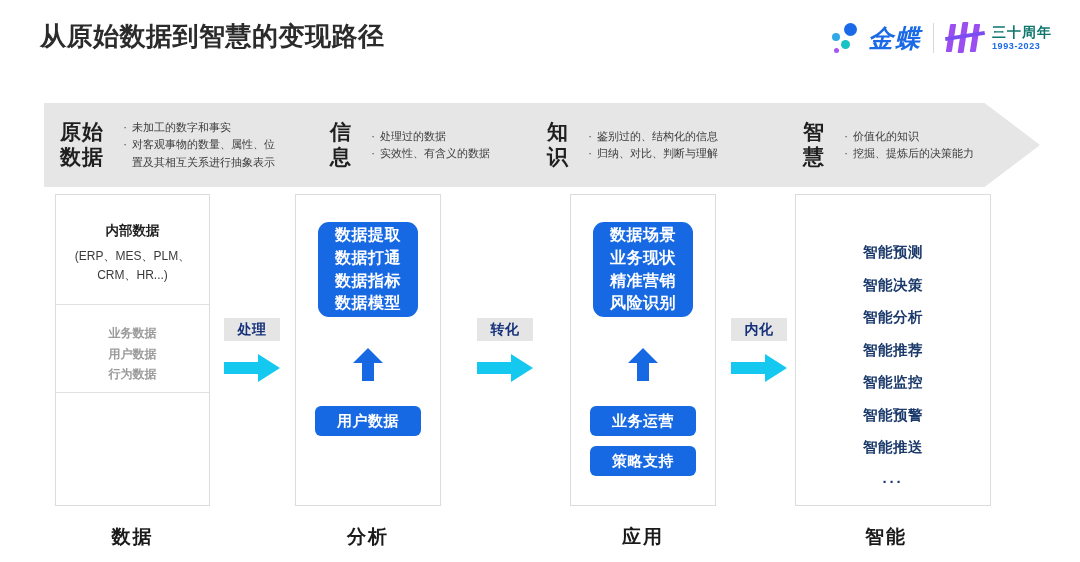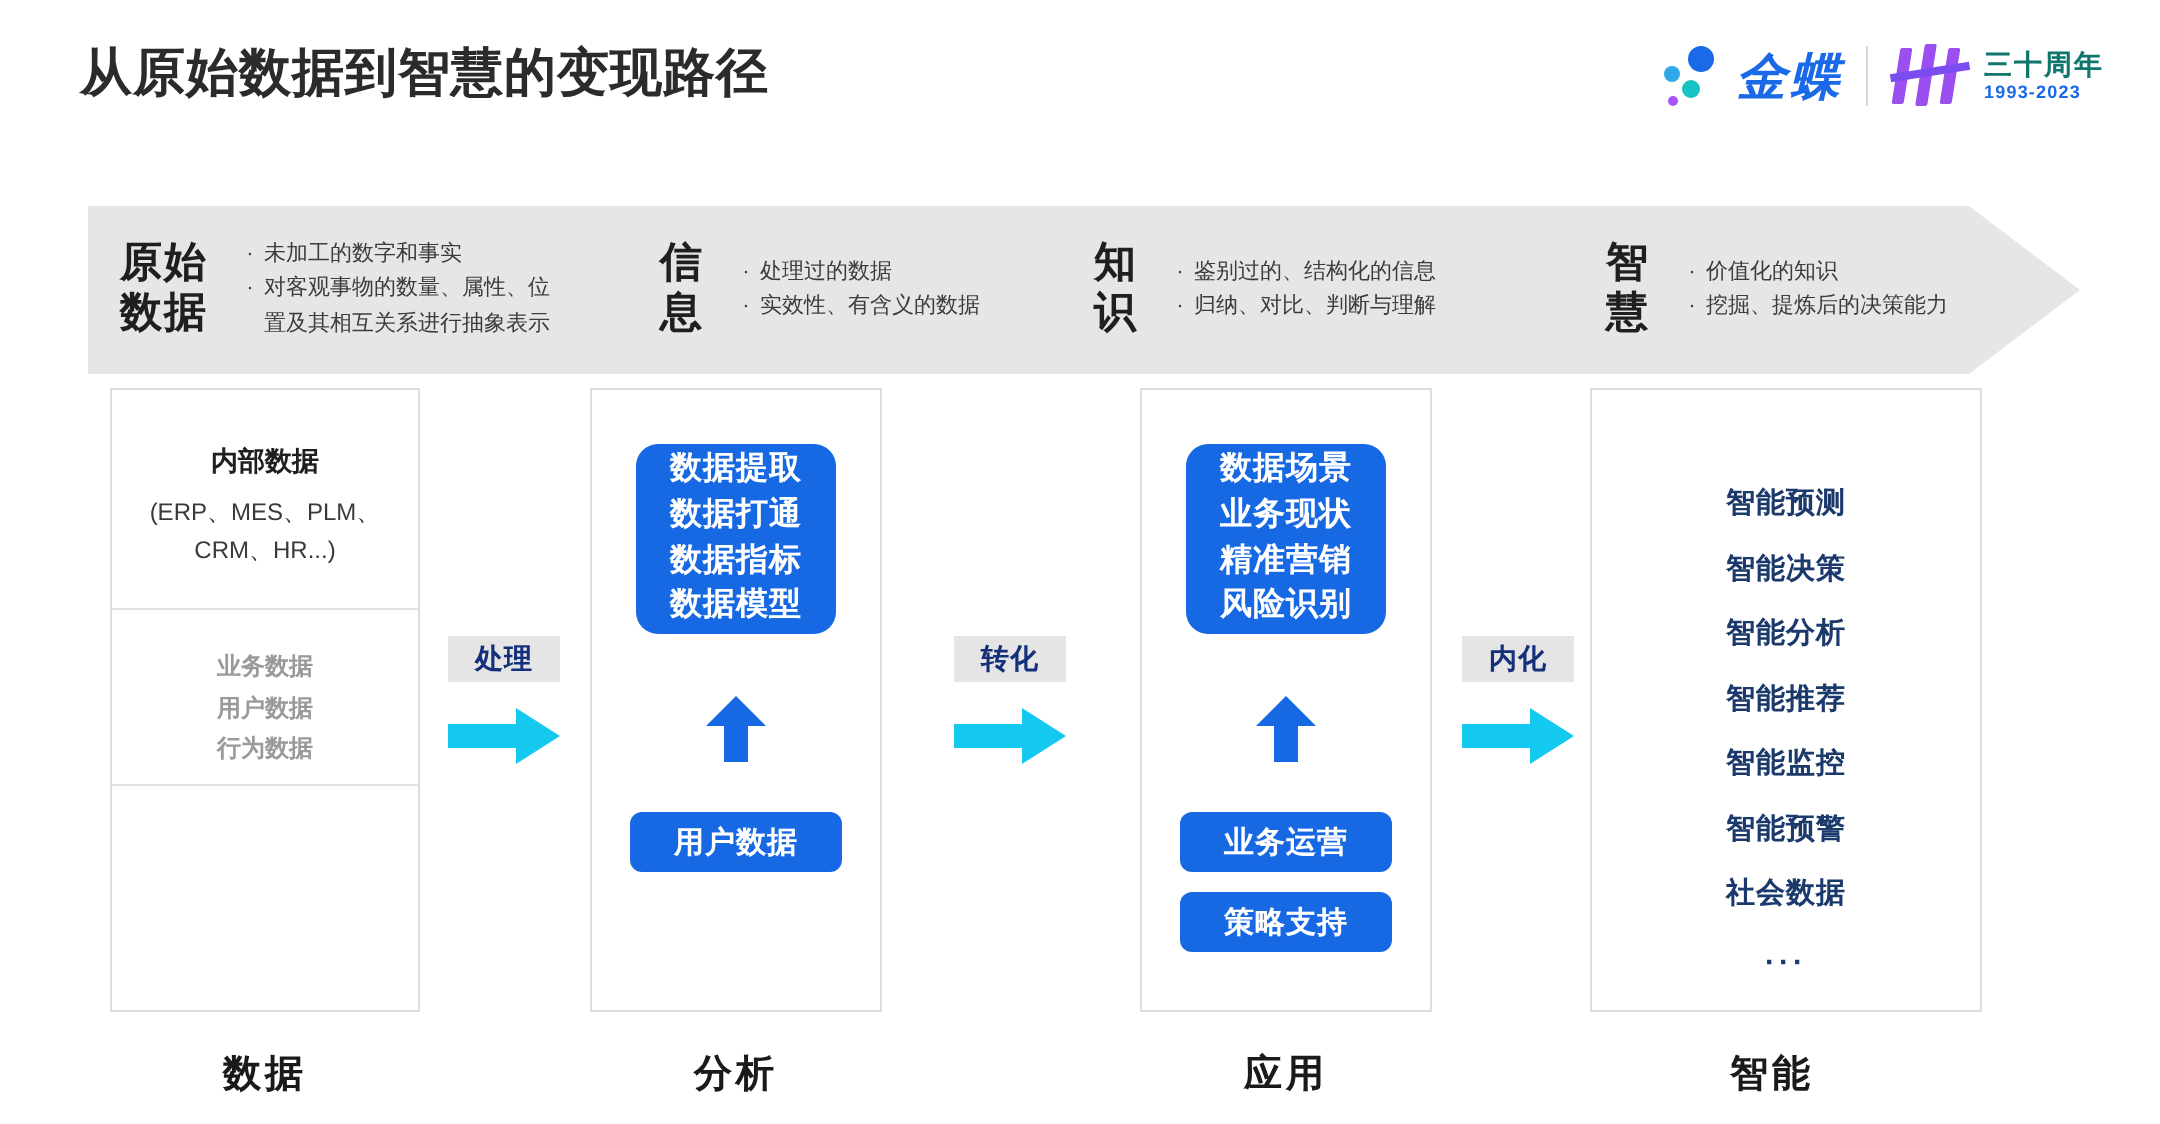--- a/index.html
+++ b/index.html
@@ -303,7 +303,7 @@
       <div class="c4-item">智能推荐</div>
       <div class="c4-item">智能监控</div>
       <div class="c4-item">智能预警</div>
-      <div class="c4-item">社会数据</div>
+      <div class="c4-item">智能推送</div>
       <div class="c4-dots">···</div>
     </div>
   </div>

